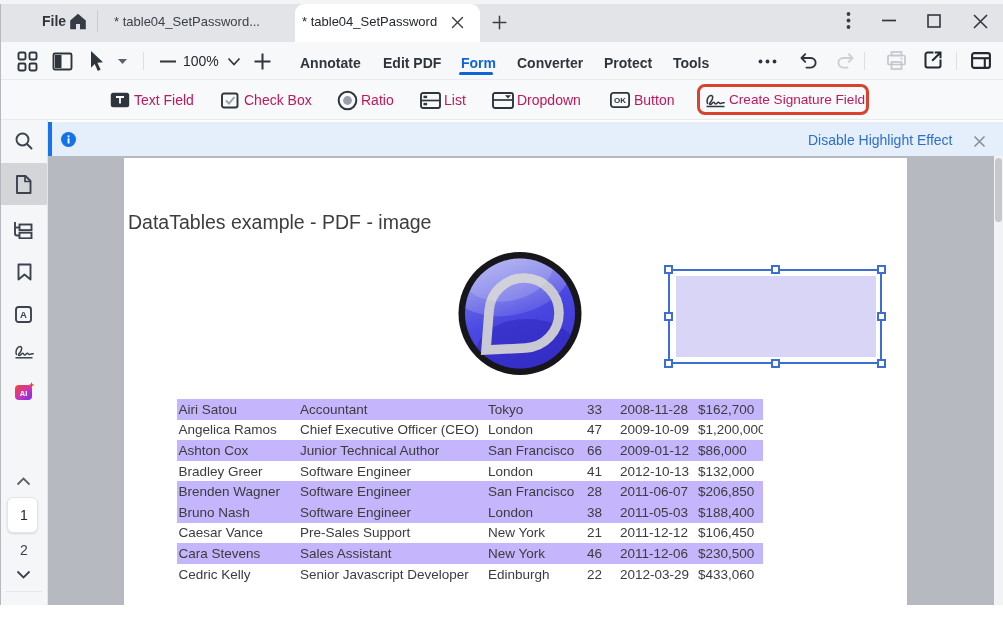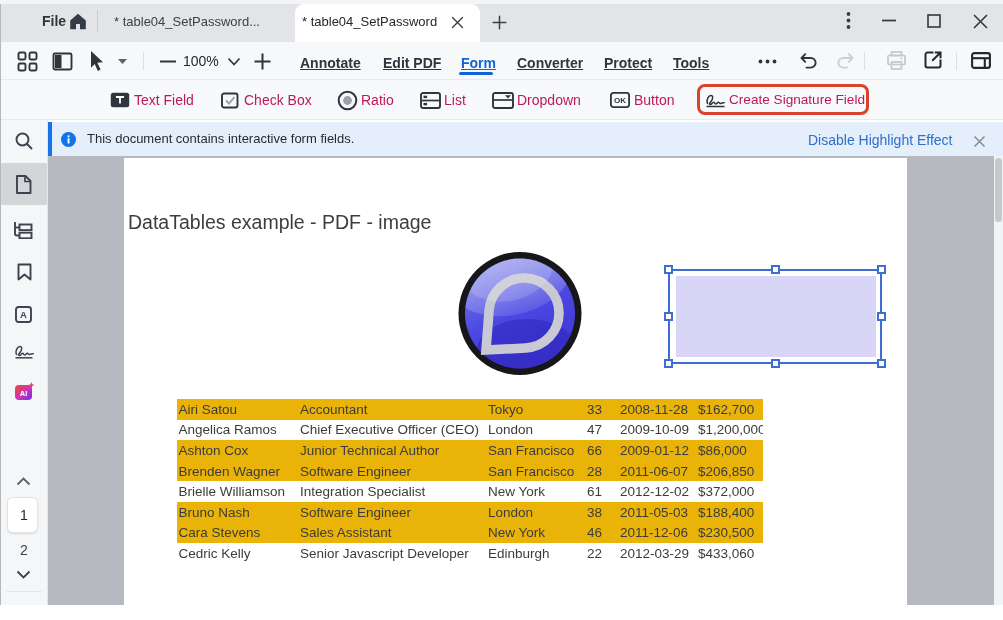--- a/index.html
+++ b/index.html
@@ -17,7 +17,7 @@
 #tab2text { position:absolute; left:302px; top:14px; font-size:13px; color:#23272e; }
 
 #toolbar1 { position:absolute; left:0; top:42px; width:1003px; height:38px; background:#f7f8fa; border-bottom:1px solid #e8eaec; }
-.menu { position:absolute; top:12px; font-size:14px; font-weight:600; color:#2f353d;text-decoration:underline; }
+.menu { position:absolute; top:12px; font-size:14px; font-weight:600; color:#2f353d; }
 #formtab { color:#1164d8; }
 #formline { position:absolute; left:459px; top:72px; width:34px; height:3px; background:#1164d8; border-radius:2px; }
 #zoomtxt { position:absolute; left:183px; top:53px; font-size:14px; color:#23272e; }

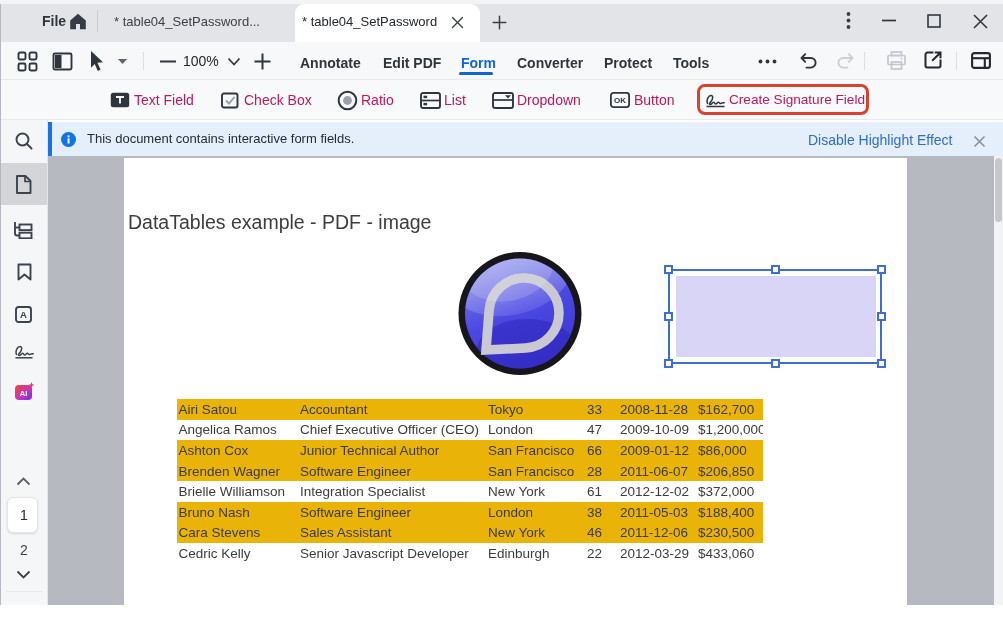--- a/index.html
+++ b/index.html
@@ -268,7 +268,6 @@
       <rect x="6.6" y="6.3" width="1.9" height="5.2" fill="#ffffff"></rect>
       <rect x="6.6" y="3.4" width="1.9" height="1.9" fill="#ffffff"></rect>
     </svg>
-<div id="infotext">This document contains interactive form fields.</div>
 <div id="infolink">Disable Highlight Effect</div>
 <svg class="abs" style="left:973px;top:135px" width="13" height="13" viewBox="0 0 13 13">
       <path d="M1.5 1.5 L11.5 11.5 M11.5 1.5 L1.5 11.5" stroke="#868b92" stroke-width="1.5"></path>

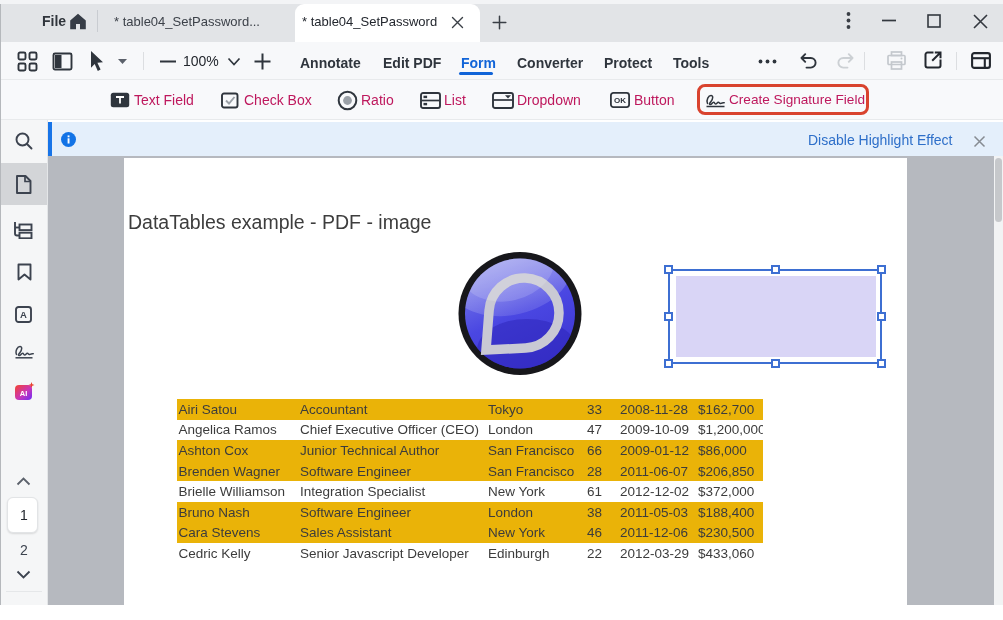--- a/index.html
+++ b/index.html
@@ -57,7 +57,7 @@
 #dtable th.p { padding-right:4px; }
 #dtable th.a { padding-right:8px; }
 #dtable th.s { padding-right:6px; }
-#dtable tr.g td { background:#eab308; }
+#dtable tr.g td { background:#c4b5fd; }
 </style>
 </head>
 <body>

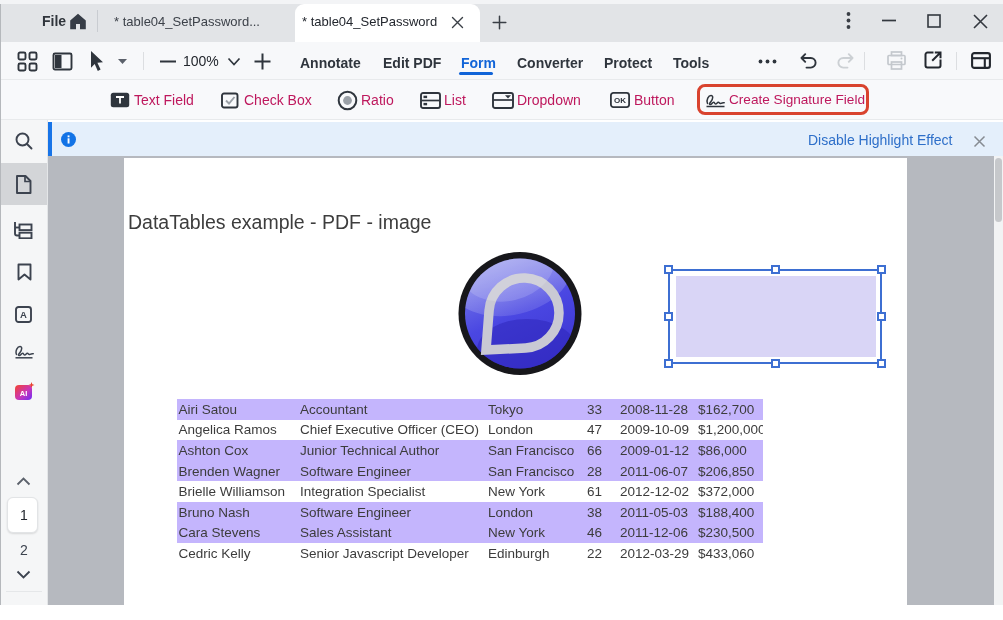--- a/index.html
+++ b/index.html
@@ -347,6 +347,14 @@
           <td>2009-01-12</td>
           <td>$86,000</td>
         </tr>
+  <tr>
+          <td>Bradley Greer</td>
+          <td>Software Engineer</td>
+          <td>London</td>
+          <td class="a">41</td>
+          <td>2012-10-13</td>
+          <td>$132,000</td>
+        </tr>
   <tr class="g">
           <td>Brenden Wagner</td>
           <td>Software Engineer</td>

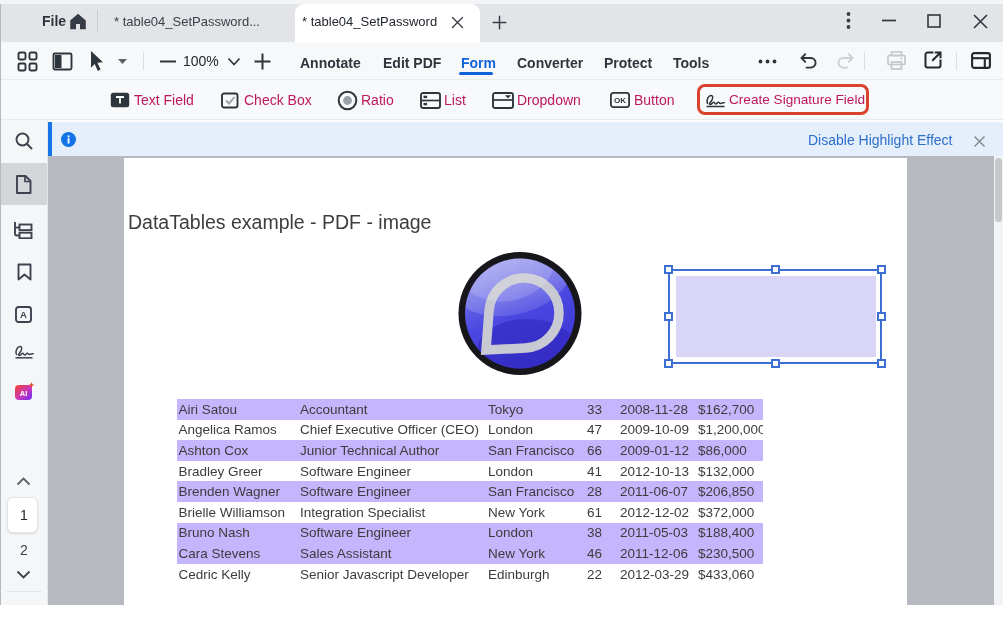--- a/index.html
+++ b/index.html
@@ -363,14 +363,6 @@
           <td>2011-06-07</td>
           <td>$206,850</td>
         </tr>
-  <tr>
-          <td>Brielle Williamson</td>
-          <td>Integration Specialist</td>
-          <td>New York</td>
-          <td class="a">61</td>
-          <td>2012-12-02</td>
-          <td>$372,000</td>
-        </tr>
   <tr class="g">
           <td>Bruno Nash</td>
           <td>Software Engineer</td>

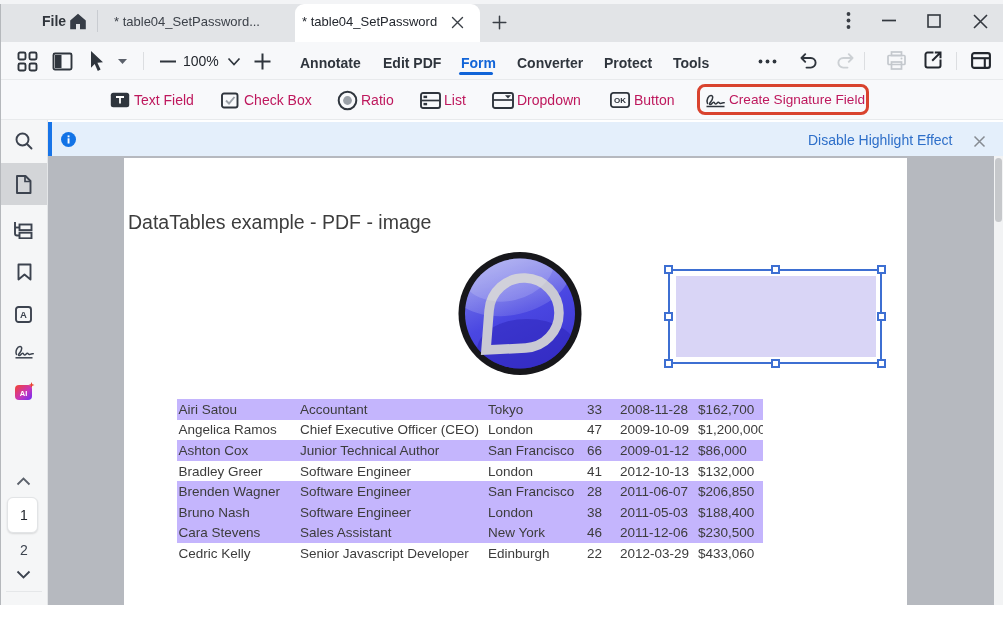--- a/index.html
+++ b/index.html
@@ -371,6 +371,14 @@
           <td>2011-05-03</td>
           <td>$188,400</td>
         </tr>
+  <tr>
+          <td>Caesar Vance</td>
+          <td>Pre-Sales Support</td>
+          <td>New York</td>
+          <td class="a">21</td>
+          <td>2011-12-12</td>
+          <td>$106,450</td>
+        </tr>
   <tr class="g">
           <td>Cara Stevens</td>
           <td>Sales Assistant</td>

